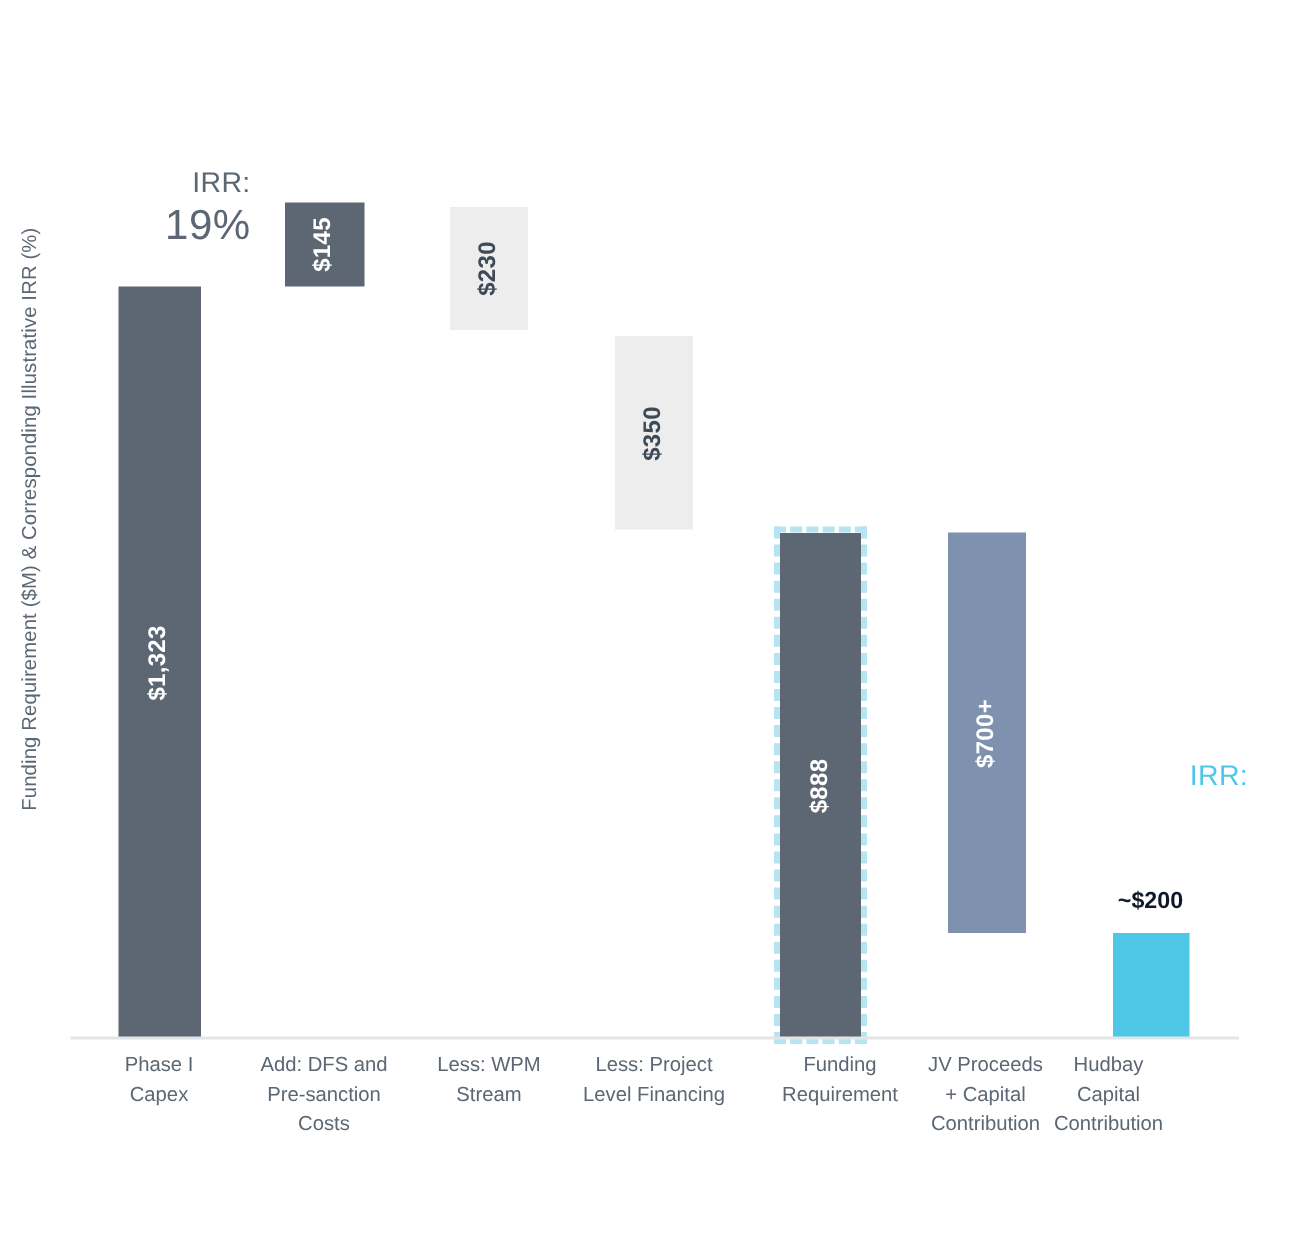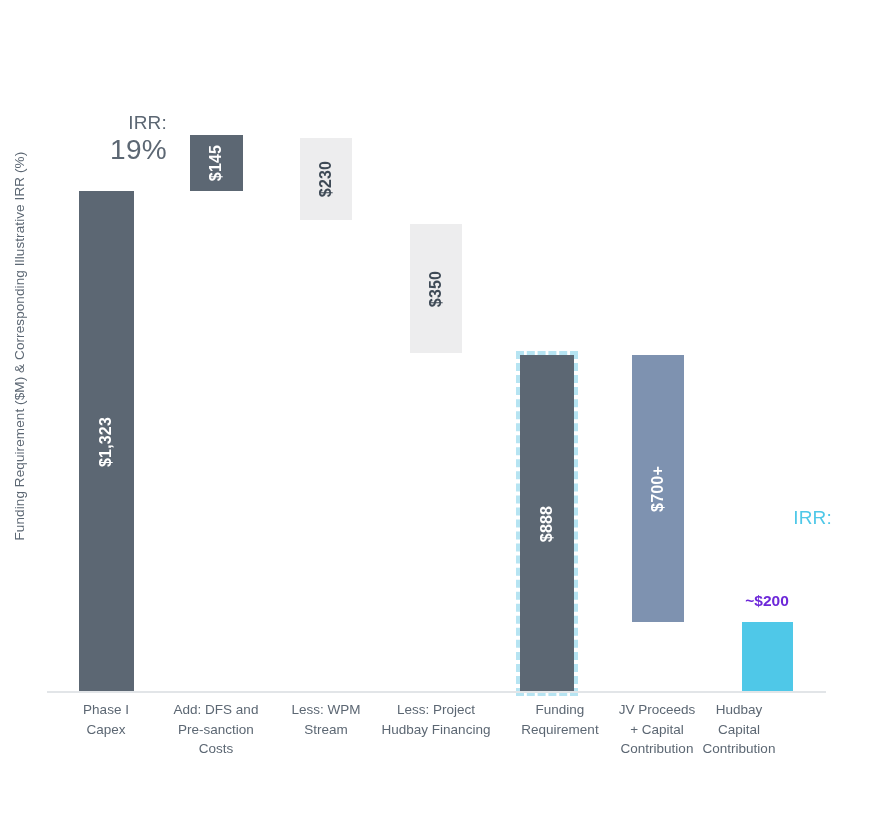--- a/index.html
+++ b/index.html
@@ -87,7 +87,7 @@
     text-align: center;
     font-weight: bold;
     font-size: 15.5px;
-    color: #6d28d9;
+    color: #0f172a;
     white-space: nowrap;
   }
 

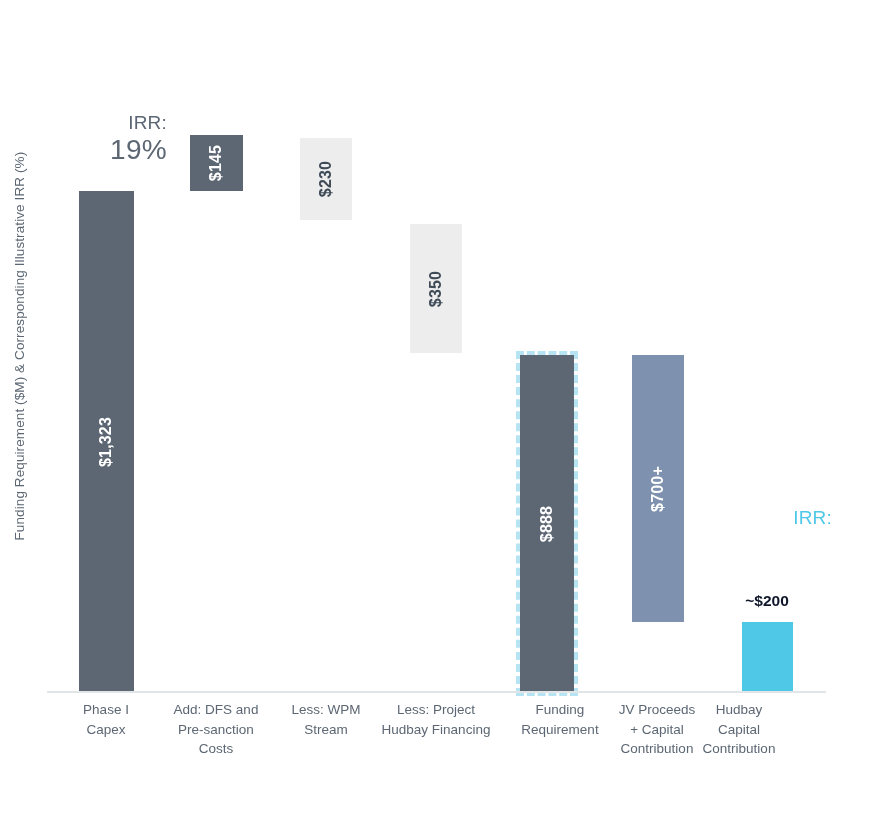--- a/index.html
+++ b/index.html
@@ -182,7 +182,7 @@
 Stream</div>
 
   <div class="cat-label" style="left:377px; width:118px;">Less: Project
-Hudbay Financing</div>
+Level Financing</div>
 
   <div class="cat-label" style="left:501px; width:118px;">Funding
 Requirement</div>

